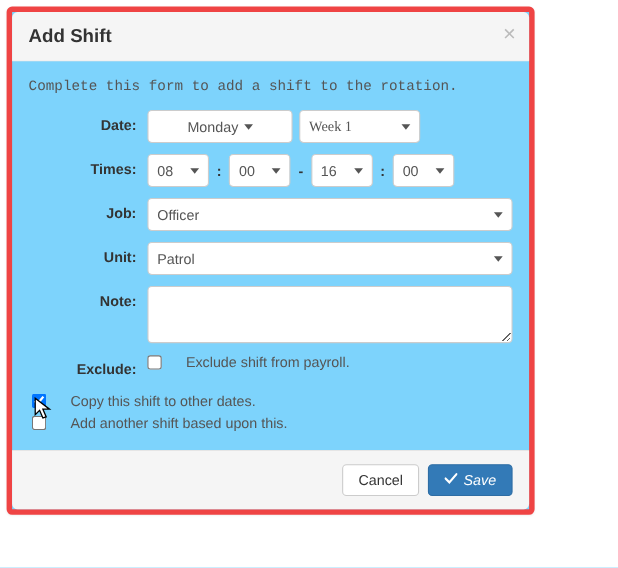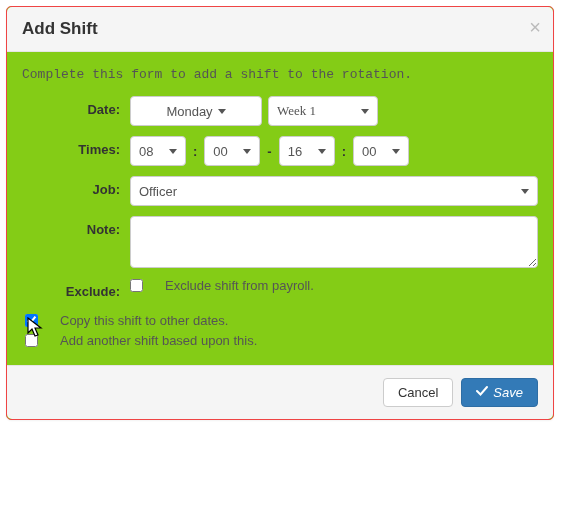--- a/index.html
+++ b/index.html
@@ -11,10 +11,10 @@
     padding: 6px;
   }
   .modal {
-    border: 1px solid #ef4444;
+    border: 5px solid #ef4444;
     border-radius: 5px;
-    width: 548px;
-    background: #84cc16;
+    width: 480px;
+    background: #7dd3fc;
     box-shadow: 0 1px 2px rgba(0,0,0,0.05);
   }
   .modal-header {

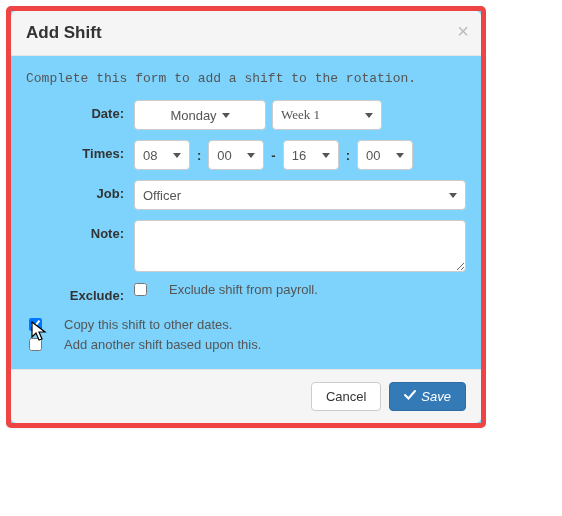--- a/index.html
+++ b/index.html
@@ -236,6 +236,15 @@
       </div>
     </div>
 
+    <div class="form-row">
+      <div class="form-label">Unit:</div>
+      <div class="form-control">
+        <div class="select">
+          <span>Patrol</span>
+          <span class="caret"></span>
+        </div>
+      </div>
+    </div>
 
     <div class="form-row">
       <div class="form-label">

